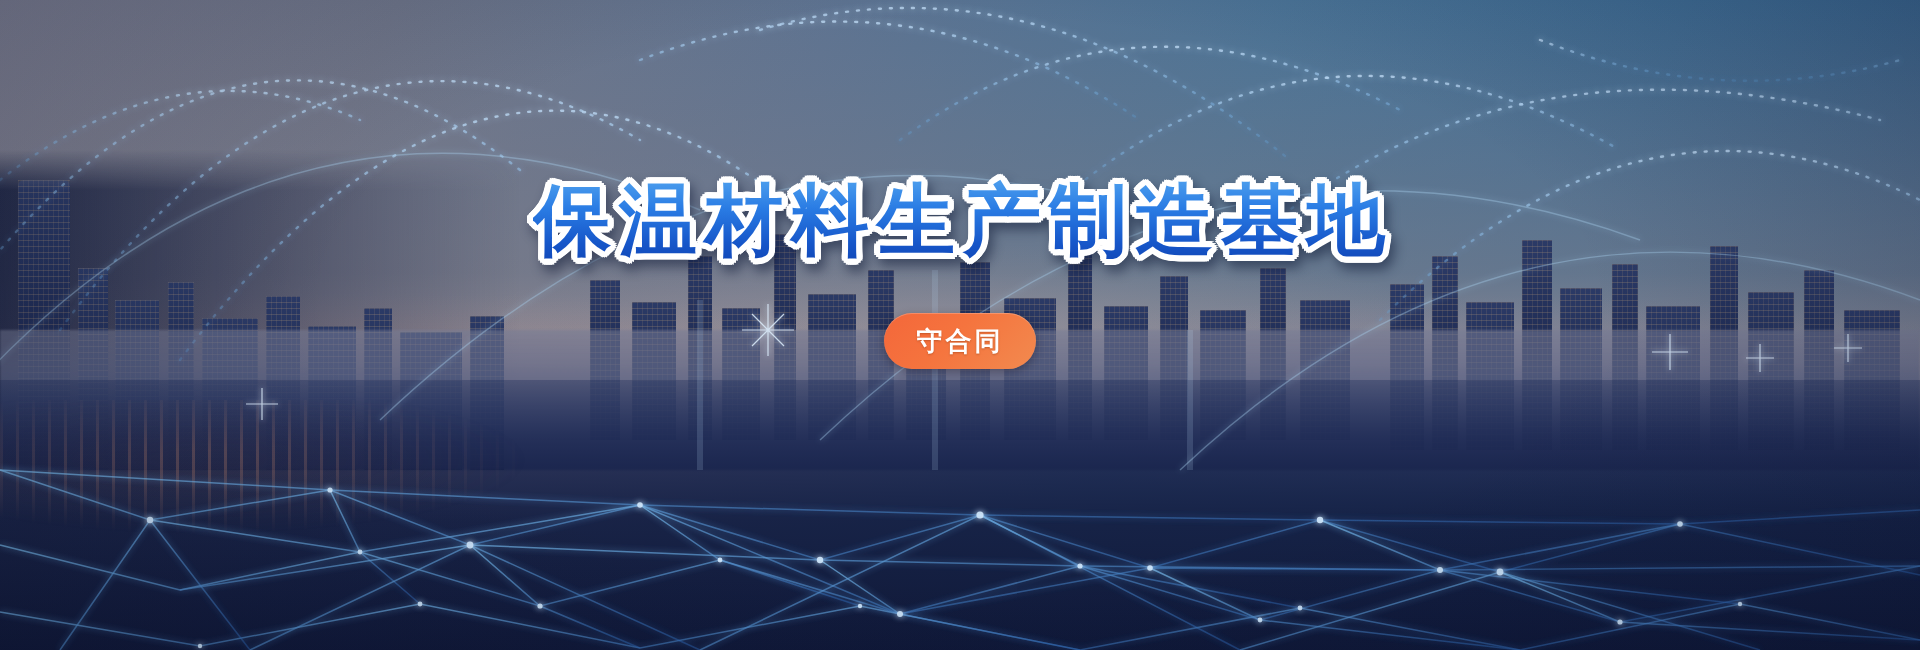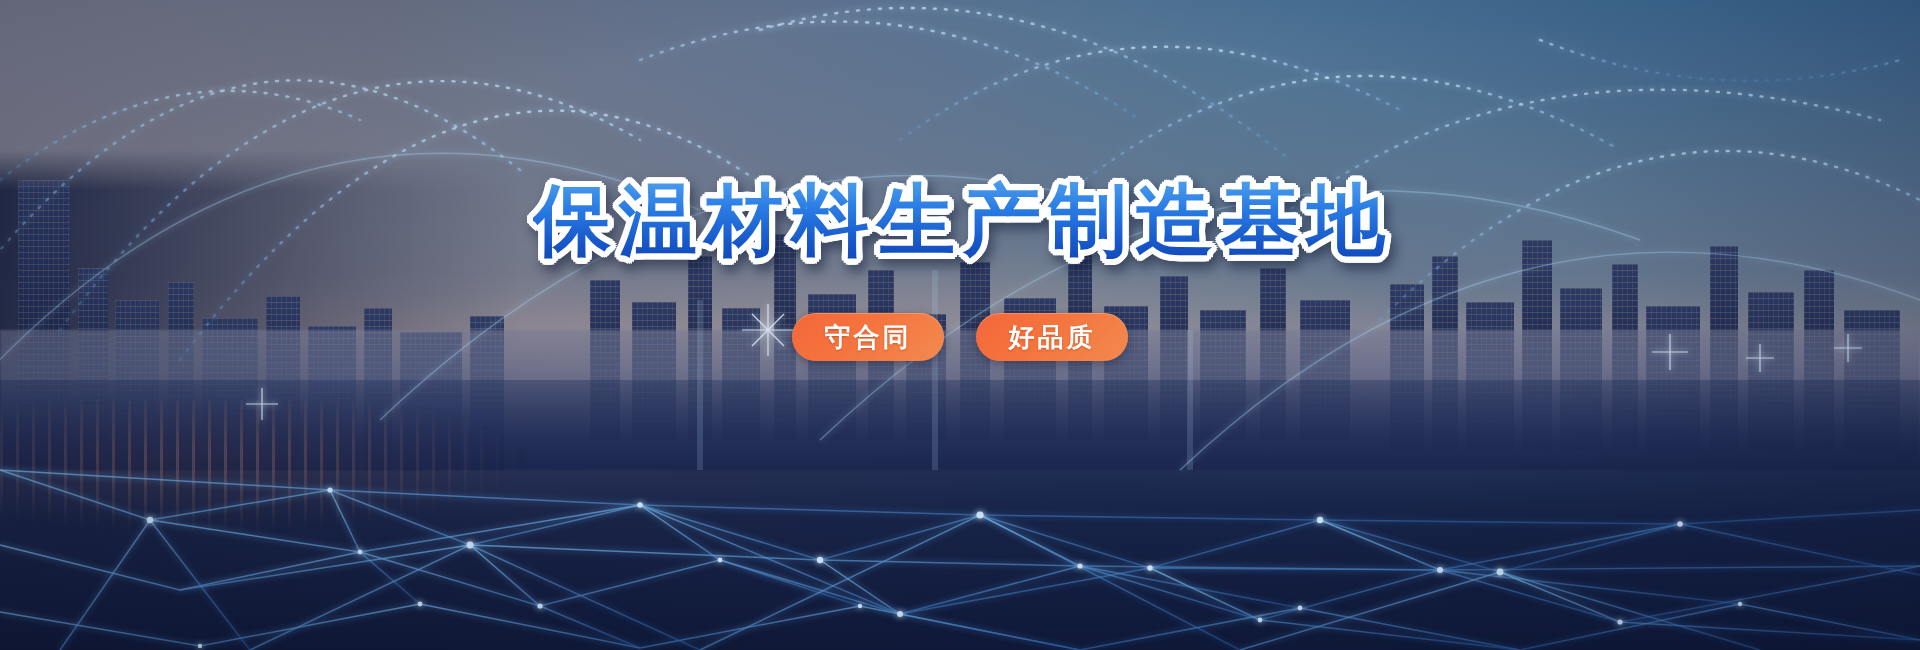--- a/index.html
+++ b/index.html
@@ -173,7 +173,7 @@
   }
   .pill {
     min-width:152px;
-    height:48px;
+    height:56px;
     padding:0 26px;
     display:flex; align-items:center; justify-content:center;
     border-radius:999px;

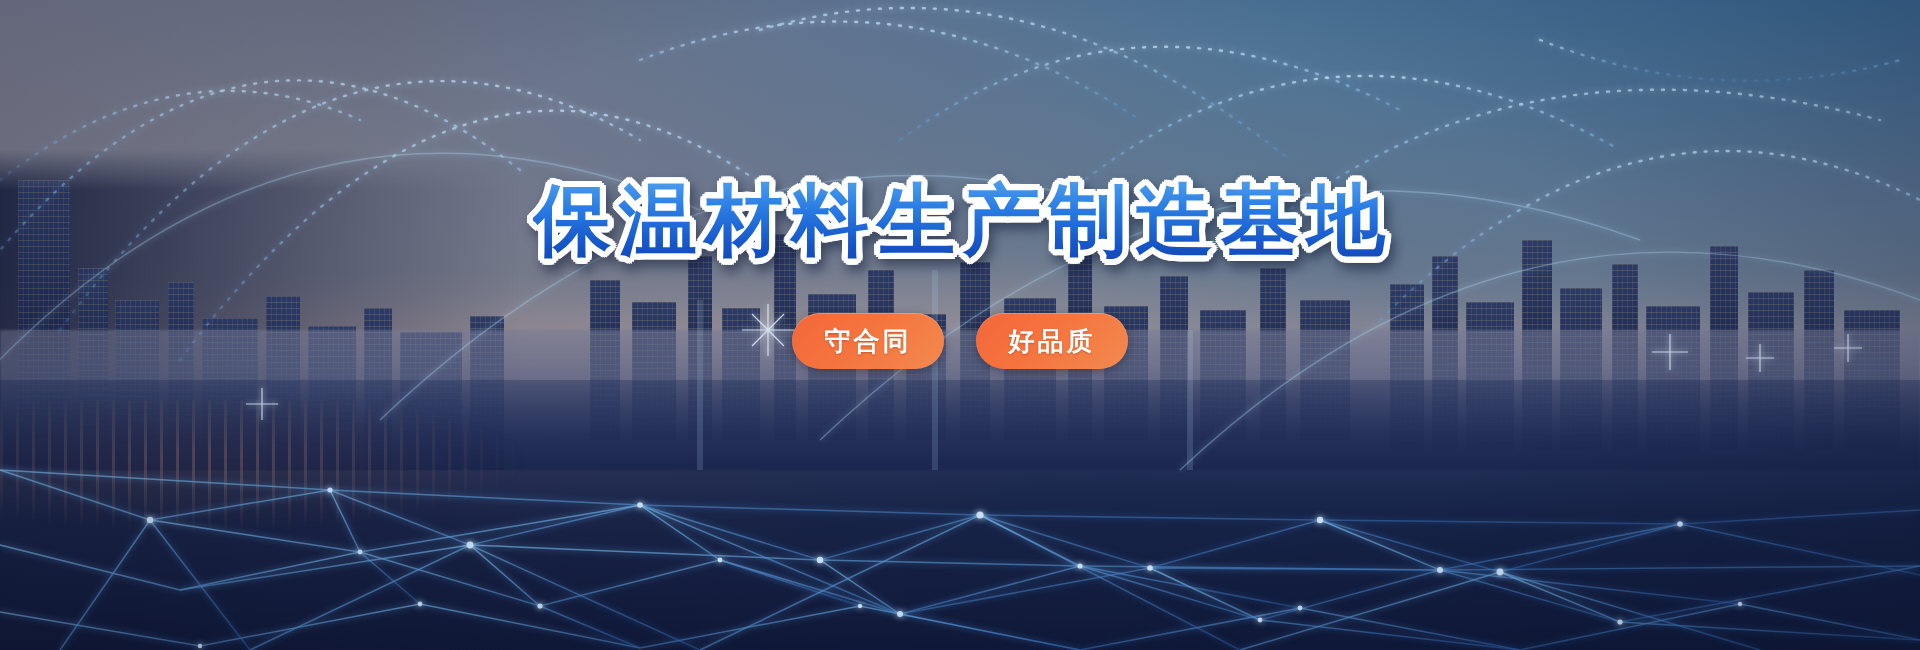--- a/index.html
+++ b/index.html
@@ -372,9 +372,6 @@
       <div class="pill">
         <span class="pill-label">守合同</span>
       </div>
-      <div class="pill">
-        <span class="pill-label">好品质</span>
-      </div>
     </div>
 
   </div>

